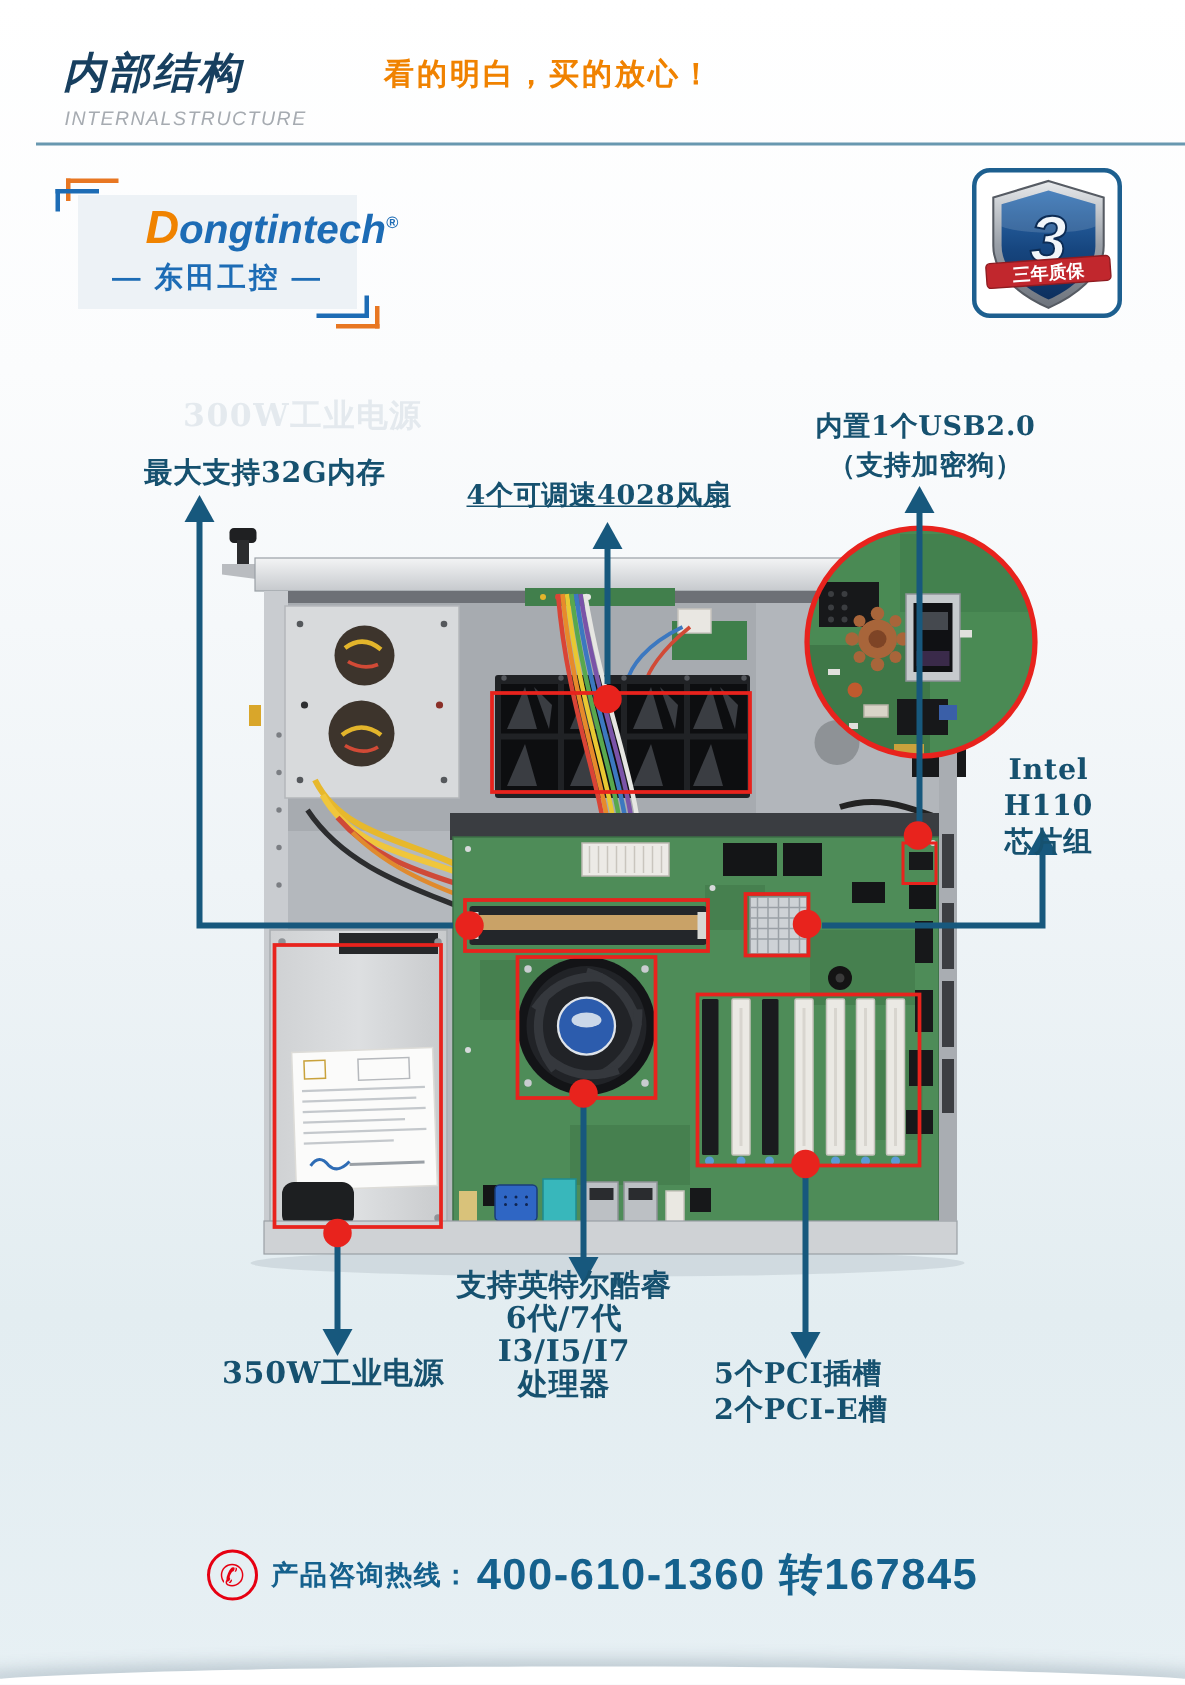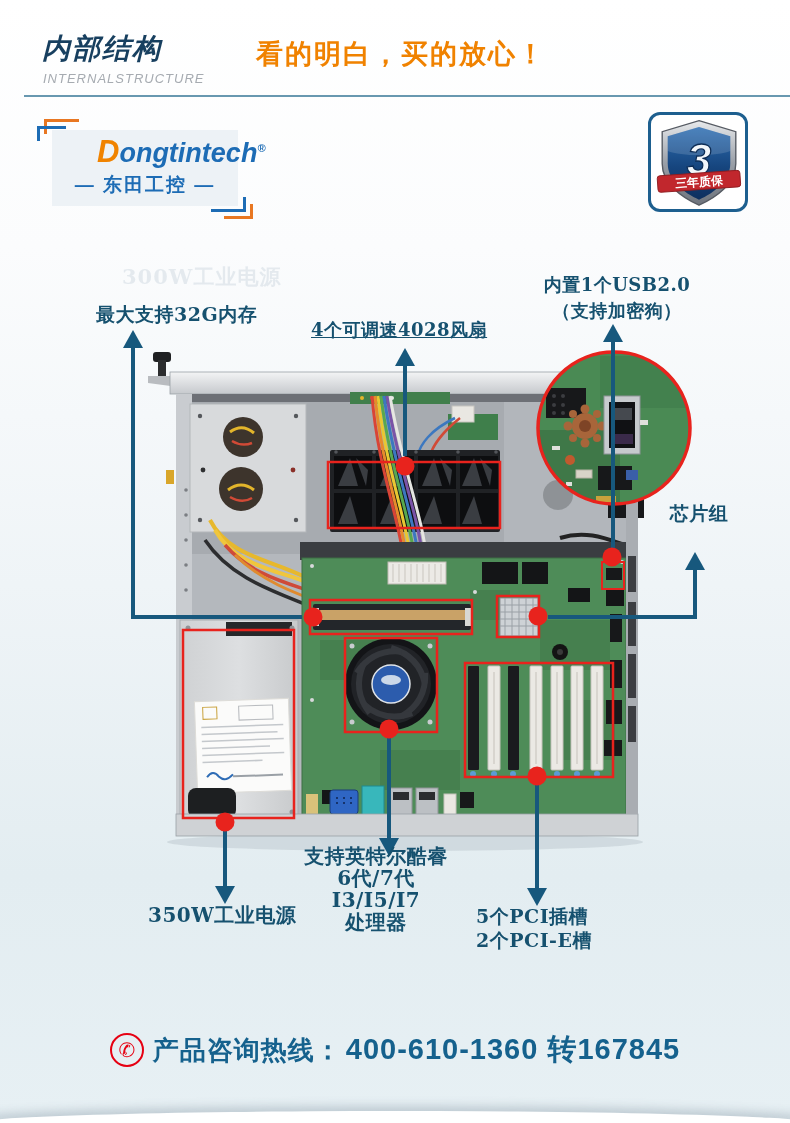--- a/index.html
+++ b/index.html
@@ -12,7 +12,7 @@
   
   .page-title{position:absolute;left:42px;top:30px;font-size:28px;font-weight:bold;color:#173f5f;letter-spacing:2px;z-index:3;font-style:italic;}
   .page-subtitle{position:absolute;left:43px;top:71px;font-size:13px;font-style:italic;color:#a6abb1;letter-spacing:1px;z-index:3;}
-  .page-slogan{position:absolute;left:256px;top:36px;font-size:27px;font-weight:bold;color:#f08200;letter-spacing:2px;z-index:3;}
+  .page-slogan{position:absolute;left:256px;top:36px;font-size:20px;font-weight:bold;color:#f08200;letter-spacing:2px;z-index:3;}
   .header-rule{position:absolute;left:24px;top:95px;width:766px;height:2px;background:#4d86a2;opacity:.85;z-index:3;}
   
   .logo-card{position:absolute;left:52px;top:130px;width:186px;height:76px;background:#edf2f6;z-index:3;}

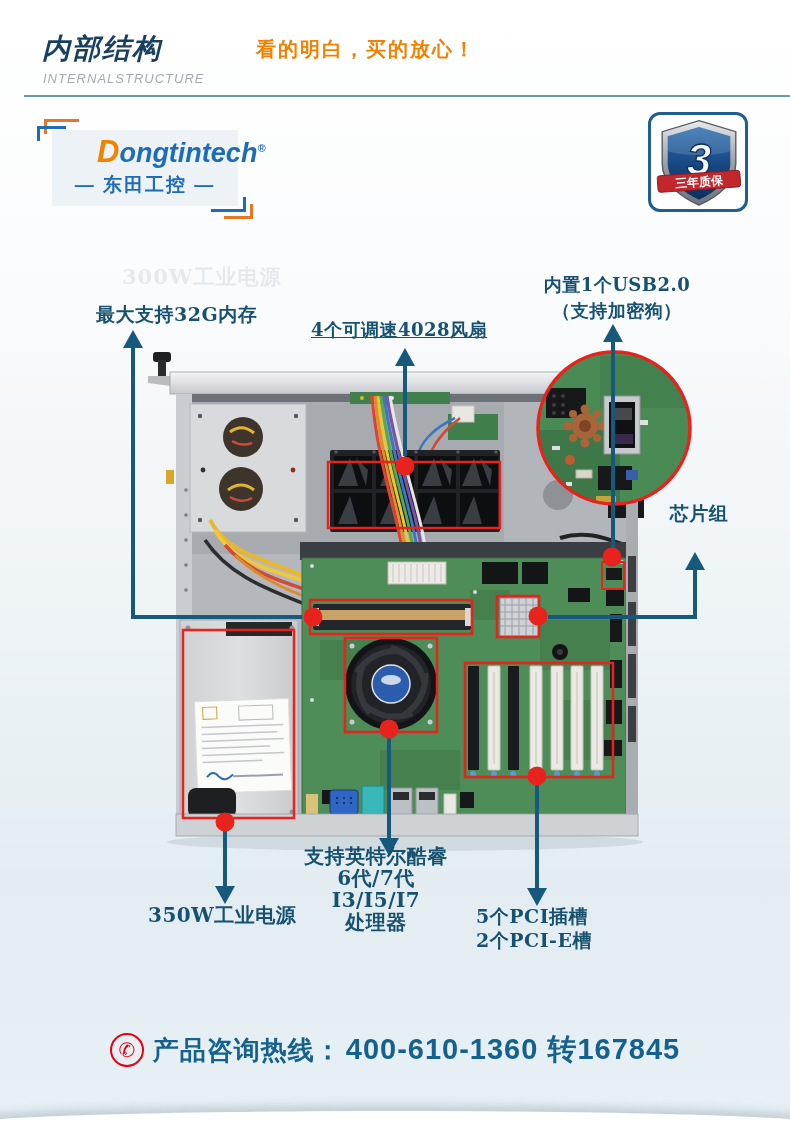--- a/index.html
+++ b/index.html
@@ -468,6 +468,7 @@
     <div>（支持加密狗）</div>
   </div>
   <div class="label lbl-chipset">
+    <div>Intel H110</div>
     <div>芯片组</div>
   </div>
   <div class="label lbl-psu">350W工业电源</div>

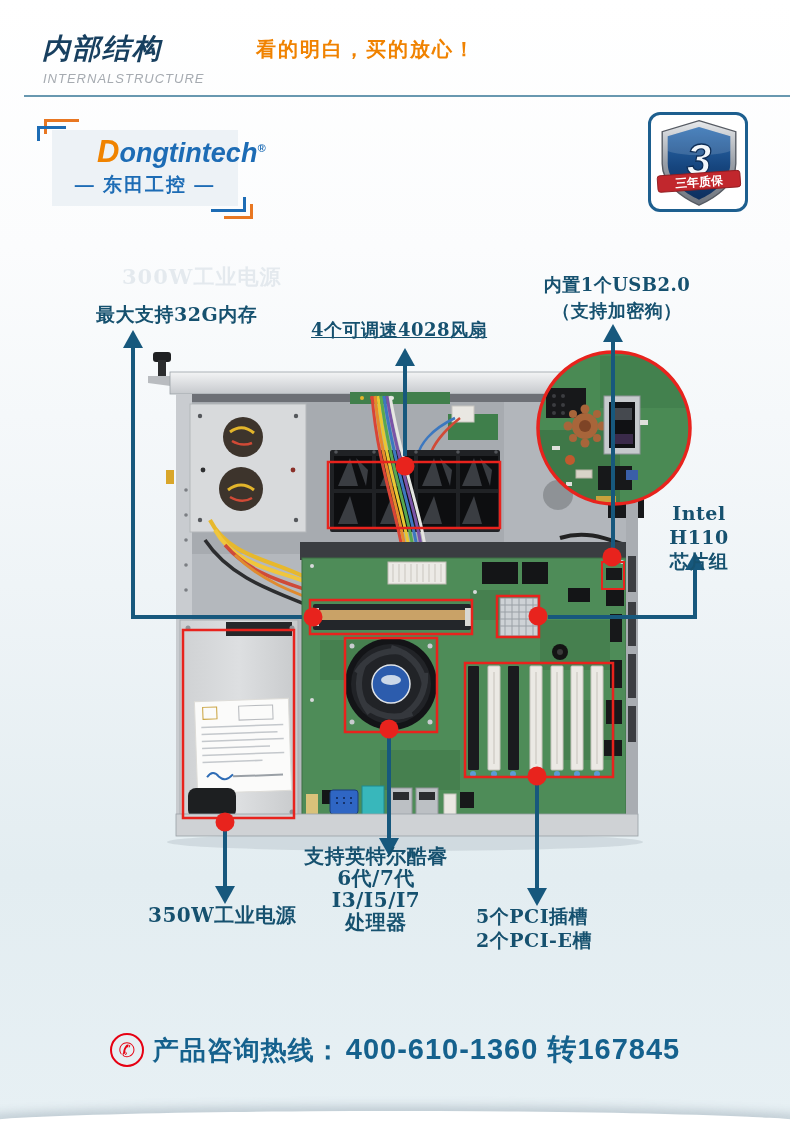--- a/index.html
+++ b/index.html
@@ -42,7 +42,7 @@
   
   .hotline{position:absolute;left:0;right:0;top:1030px;display:flex;align-items:center;justify-content:center;z-index:3;}
   .phone-icon{display:inline-flex;align-items:center;justify-content:center;width:30px;height:30px;border:2px solid #e60012;border-radius:50%;color:#e60012;font-size:20px;font-weight:bold;margin-right:9px;font-family:"DejaVu Sans",sans-serif;}
-  .hotline-label{font-size:26px;font-weight:bold;color:#15618d;letter-spacing:1px;}
+  .hotline-label{font-size:18px;font-weight:bold;color:#15618d;letter-spacing:1px;}
   .hotline-number{font-size:29px;font-weight:bold;color:#15618d;letter-spacing:1px;margin-left:4px;}
   
   .bottom-curl{position:absolute;left:-30px;right:-30px;bottom:-14px;height:26px;background:#ffffff;border-radius:50%;box-shadow:0 -5px 10px rgba(100,120,135,.30);z-index:4;}

